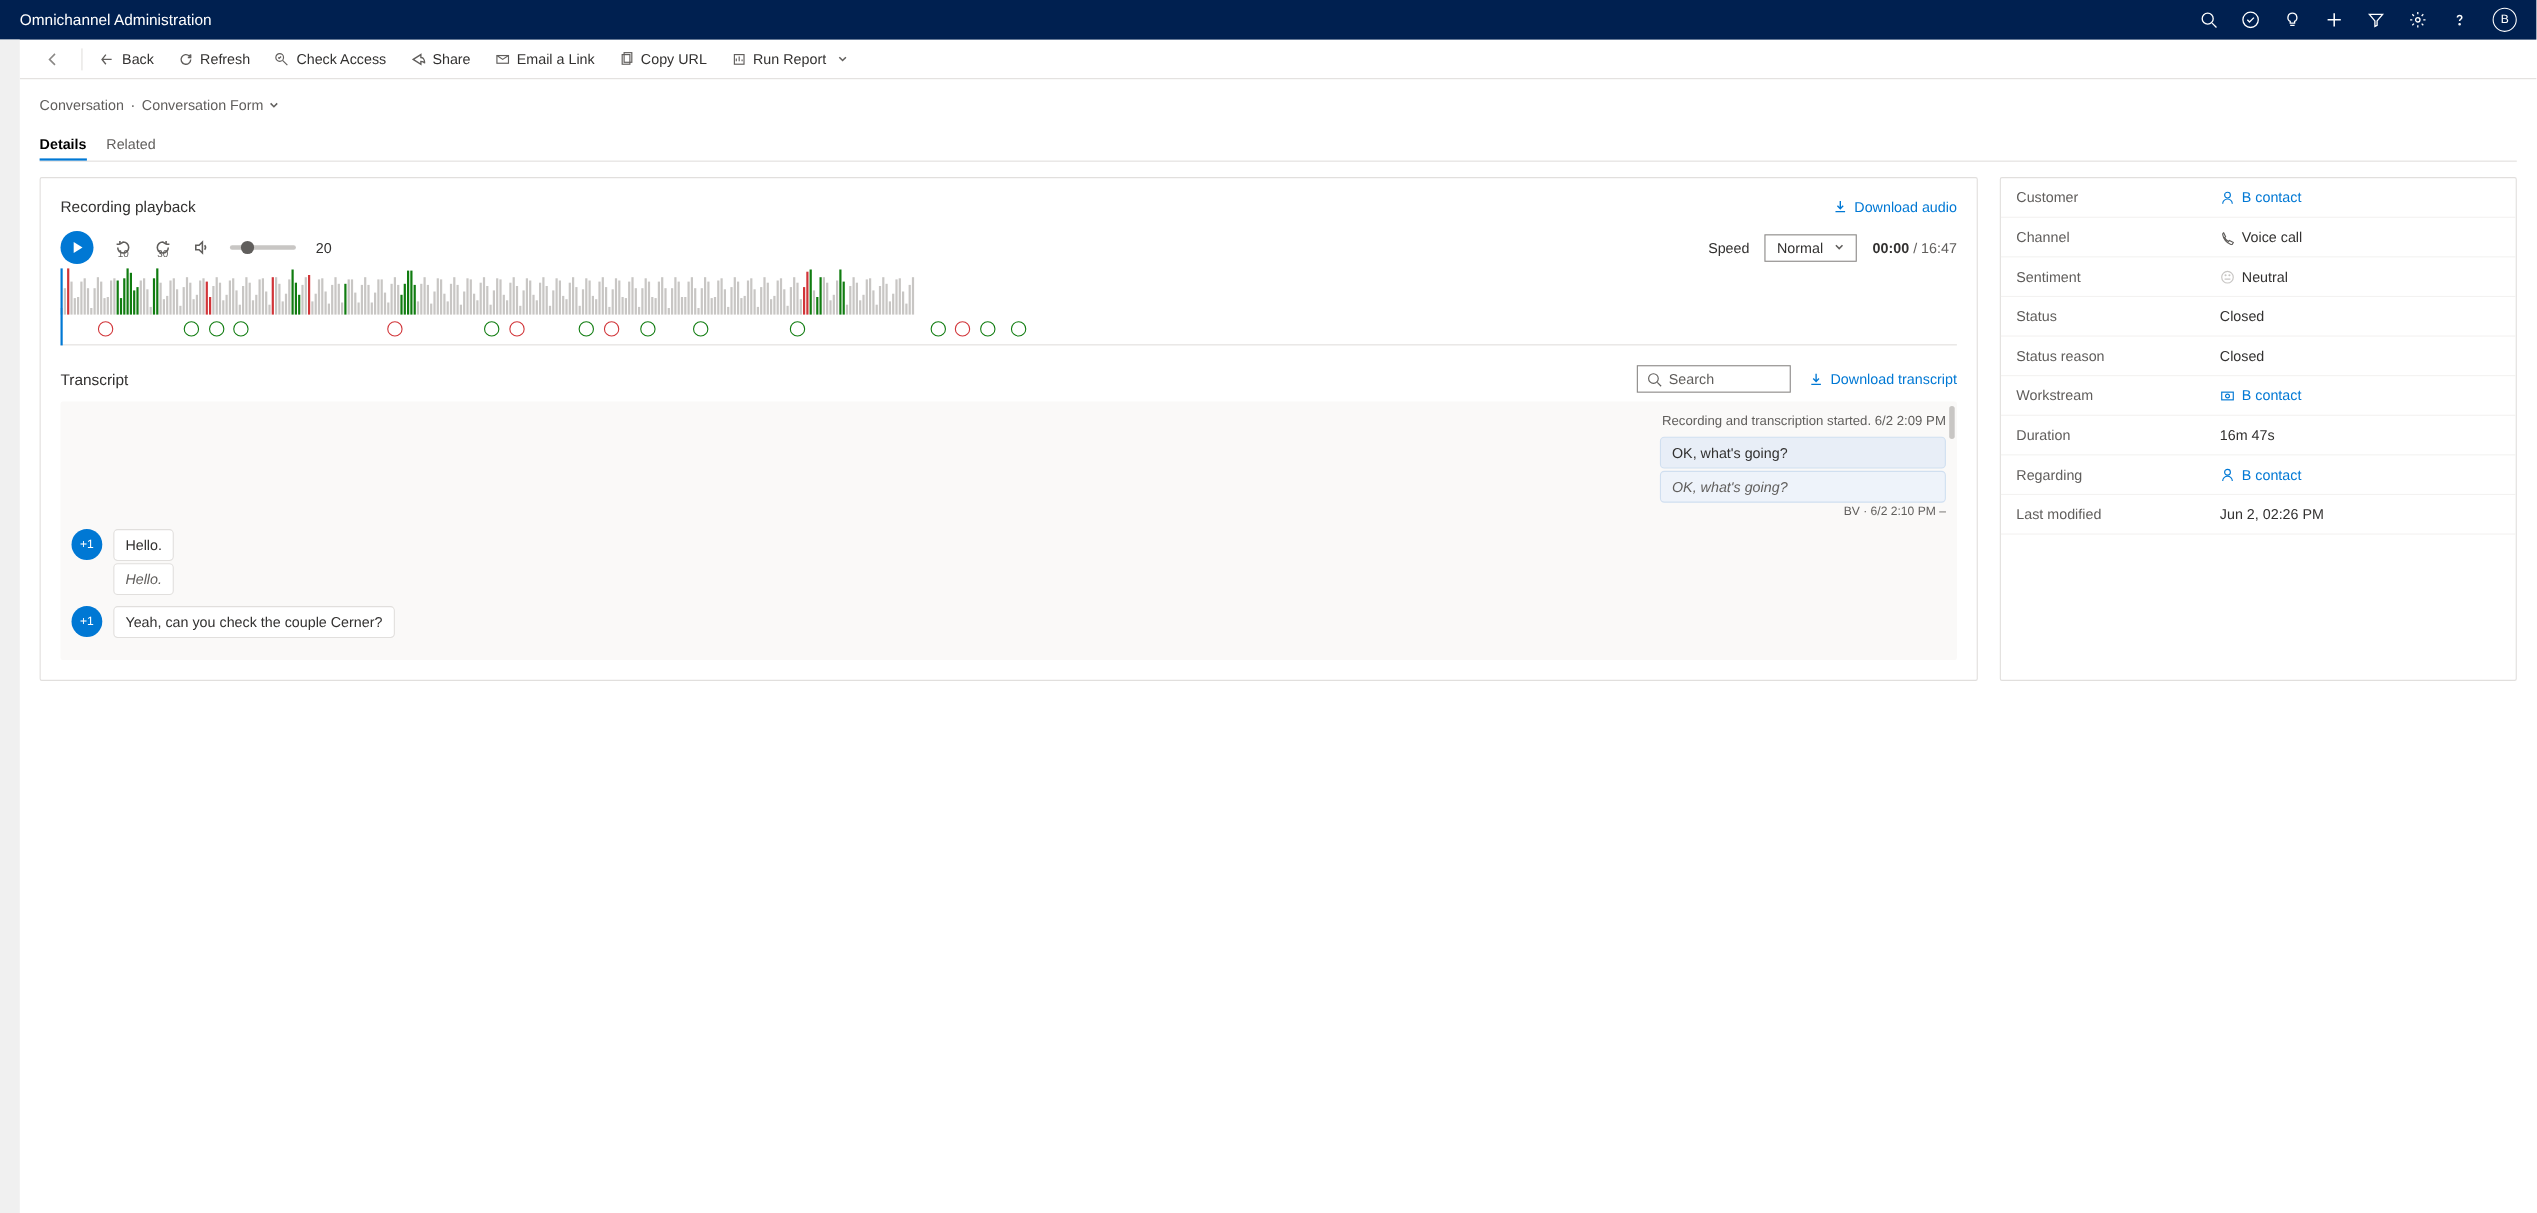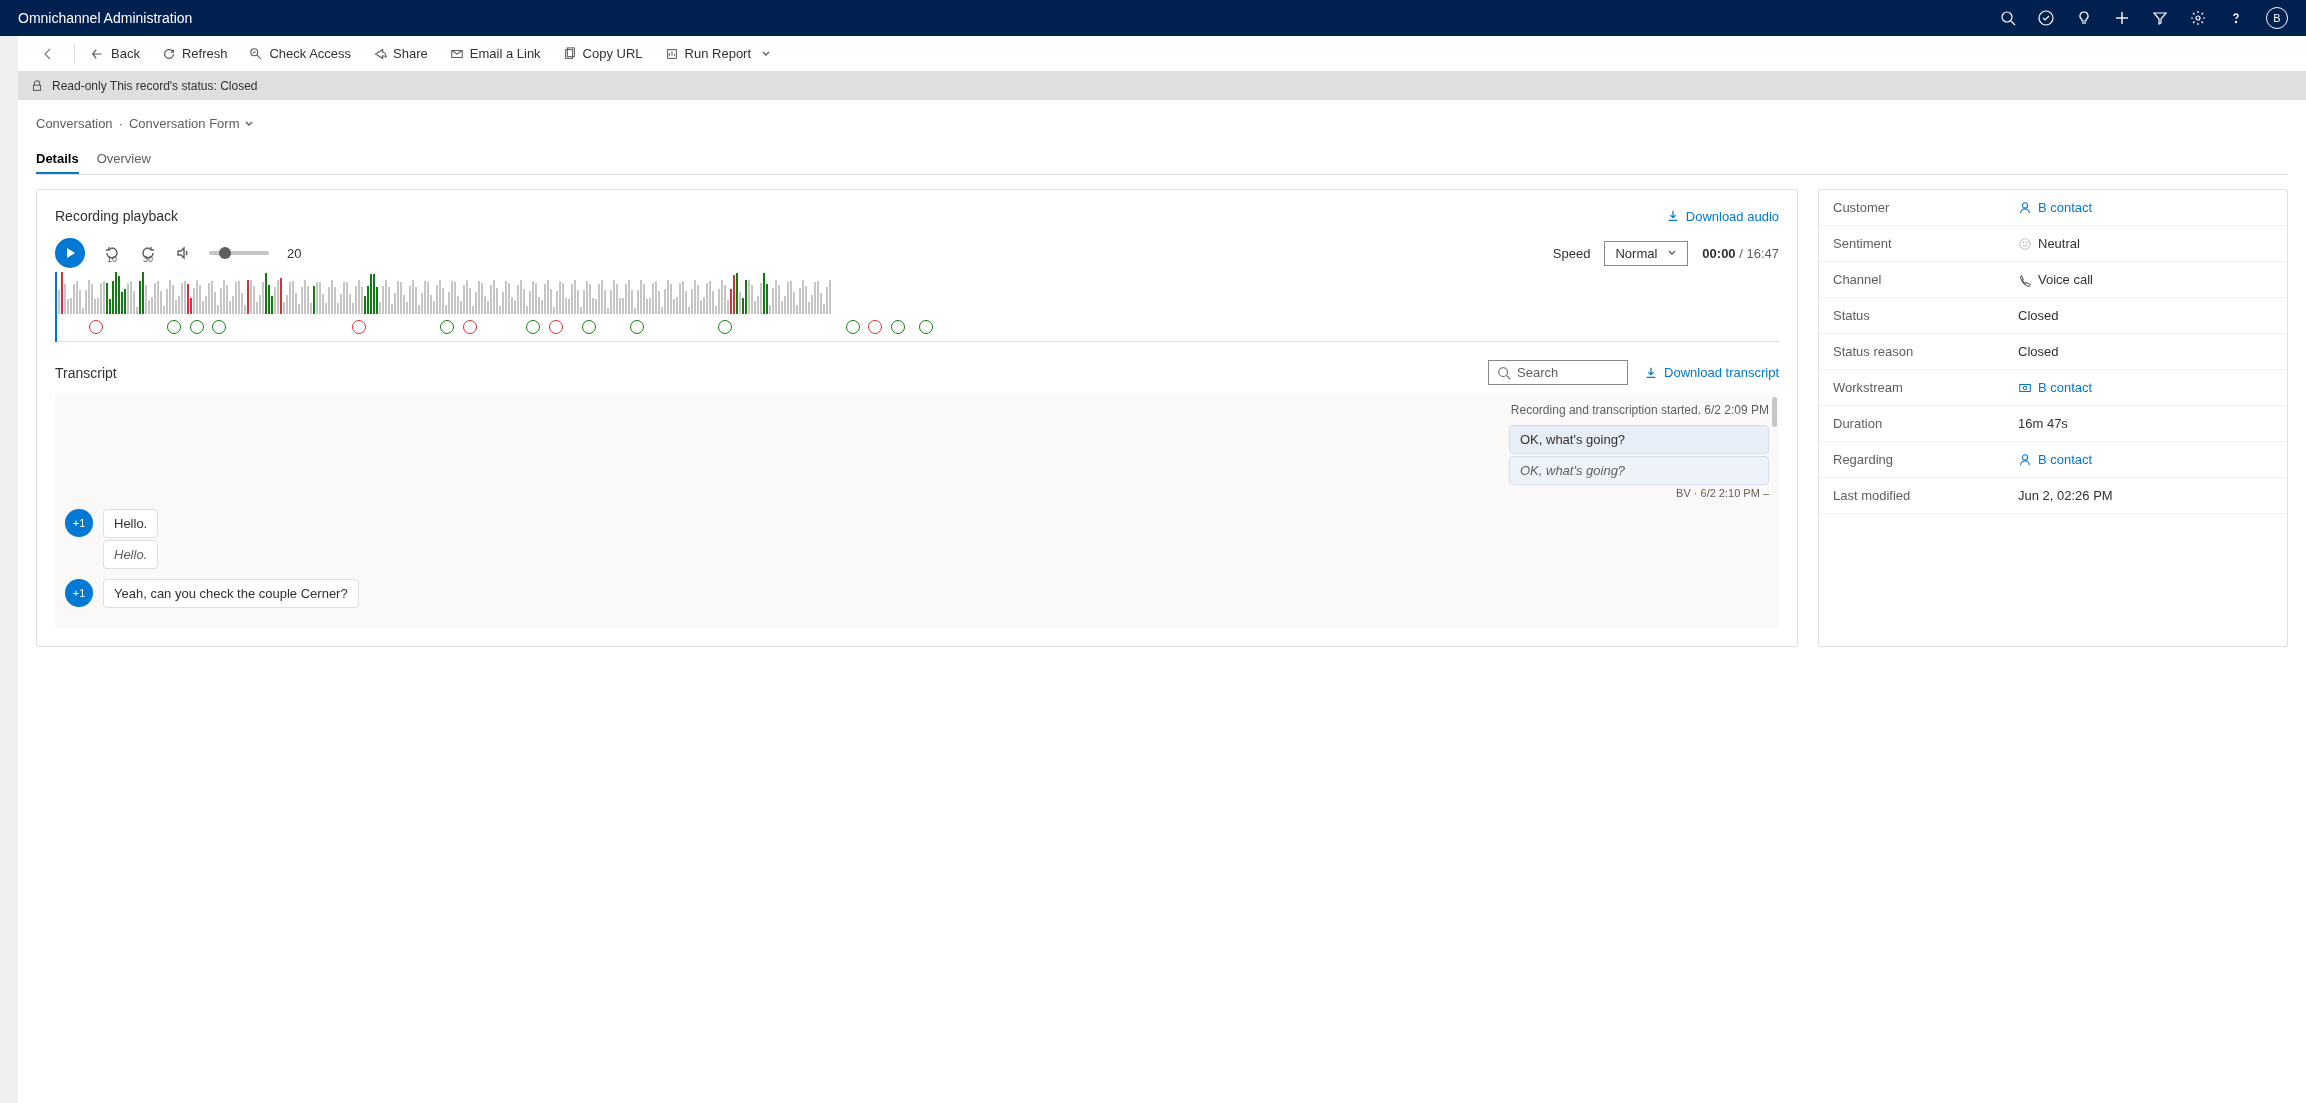--- a/index.html
+++ b/index.html
@@ -201,15 +201,6 @@
   </div>
 </div>
 
-<div class="notice-bar">
-  <span>
-        <svg width="14" height="14" viewBox="0 0 16 16" fill="none" stroke="#605e5c" stroke-width="1.2">
-          <rect x="4" y="7" width="8" height="6"></rect>
-          <path d="M5 7V5a3 3 0 016 0v2"></path>
-        </svg>
-      </span>
-  <span>Read-only  This record's status: Closed</span>
-</div>
 
 <div class="page">
   <div class="page-sub">

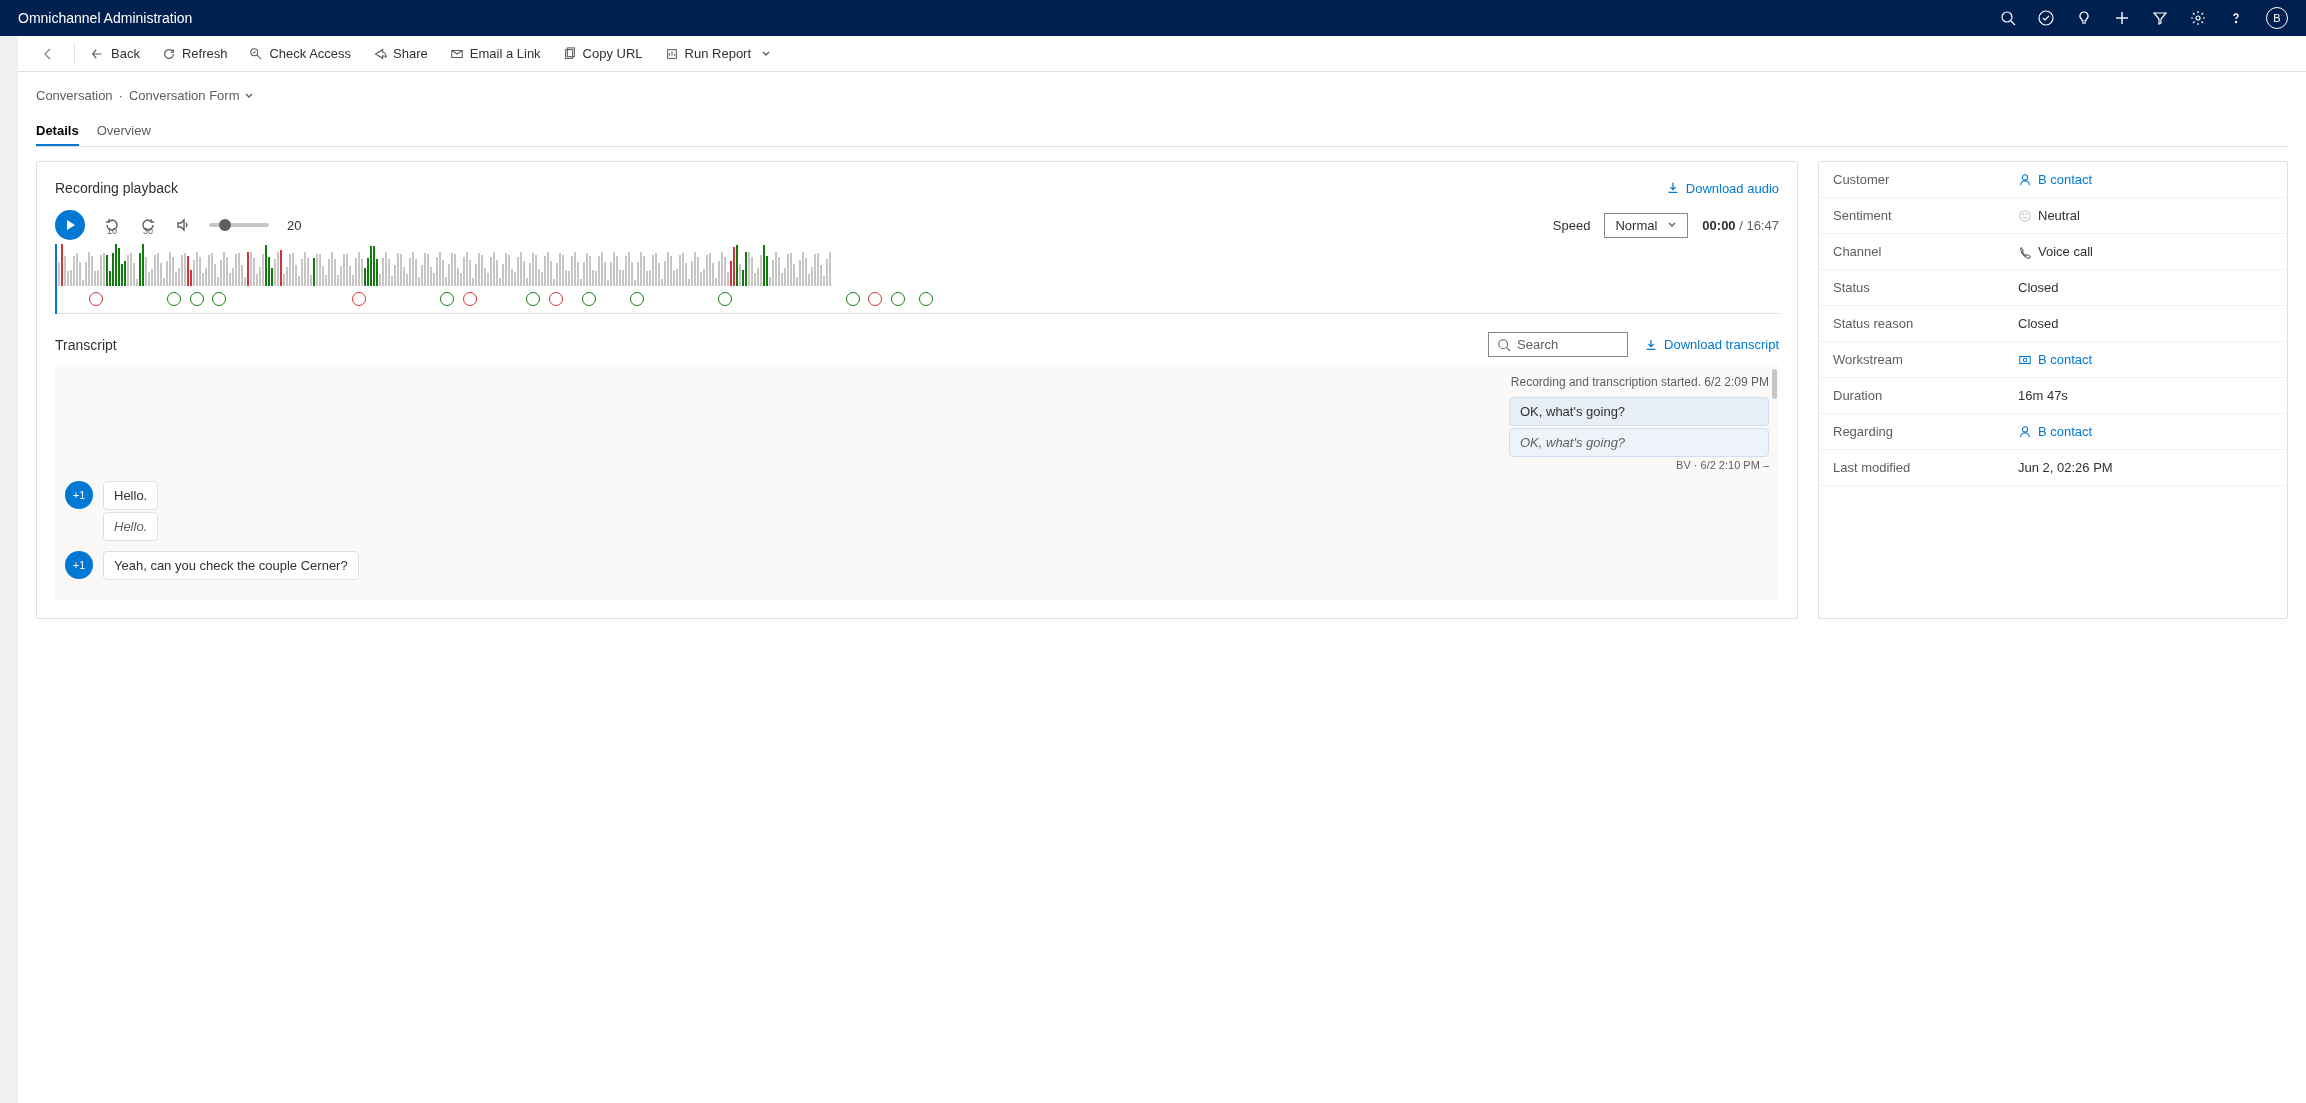--- a/index.html
+++ b/index.html
@@ -216,7 +216,7 @@
 
   <div class="tabs">
     <div class="tab active">Details</div>
-    <div class="tab">Overview</div>
+    <div class="tab">Related</div>
   </div>
 
   <div class="content-row">

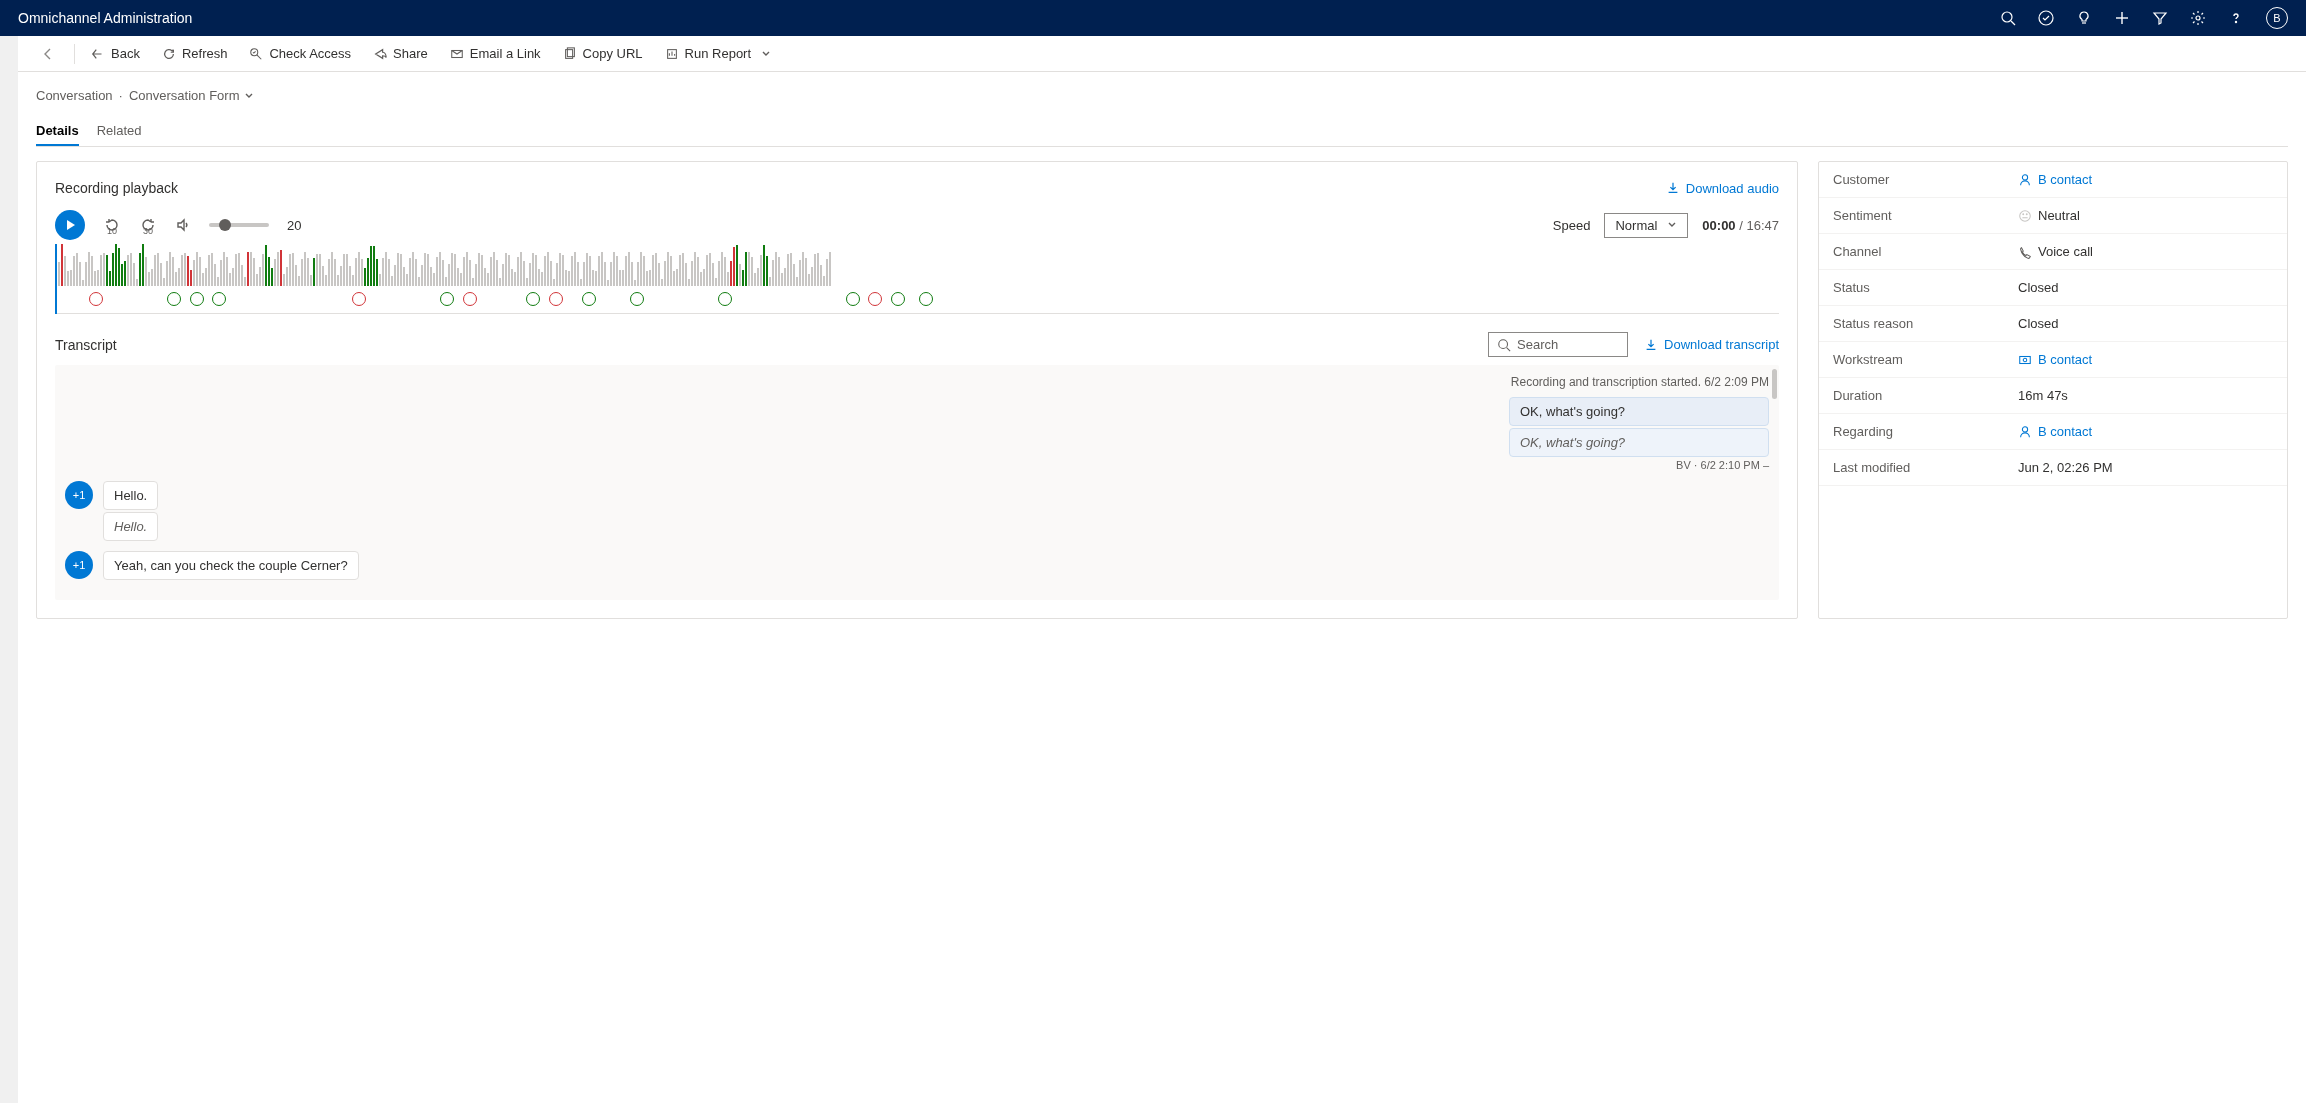--- a/index.html
+++ b/index.html
@@ -623,6 +623,15 @@
             </div>
           </div>
       <div class="kv-row">
+            <div class="kv-key">Channel</div>
+            <div class="kv-val">
+              <svg width="14" height="14" viewBox="0 0 16 16" fill="none" stroke="#605e5c" stroke-width="1.2">
+                <path d="M4 3l2 4-1 1a8 8 0 004 4l1-1 4 2-1 2a2 2 0 01-2 0A14 14 0 013 5a2 2 0 011-2z"></path>
+              </svg>
+              <span>Voice call</span>
+            </div>
+          </div>
+      <div class="kv-row">
             <div class="kv-key">Sentiment</div>
             <div class="kv-val">
               <svg width="14" height="14" viewBox="0 0 16 16" fill="none" stroke="#c8c6c4" stroke-width="1.2">
@@ -635,15 +644,6 @@
             </div>
           </div>
       <div class="kv-row">
-            <div class="kv-key">Channel</div>
-            <div class="kv-val">
-              <svg width="14" height="14" viewBox="0 0 16 16" fill="none" stroke="#605e5c" stroke-width="1.2">
-                <path d="M4 3l2 4-1 1a8 8 0 004 4l1-1 4 2-1 2a2 2 0 01-2 0A14 14 0 013 5a2 2 0 011-2z"></path>
-              </svg>
-              <span>Voice call</span>
-            </div>
-          </div>
-      <div class="kv-row">
             <div class="kv-key">Status</div>
             <div class="kv-val">Closed</div>
           </div>

